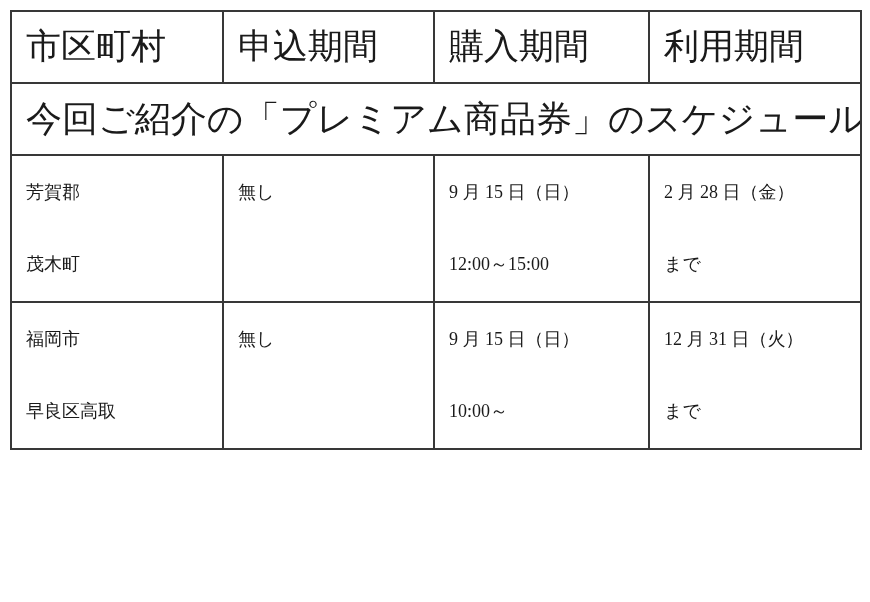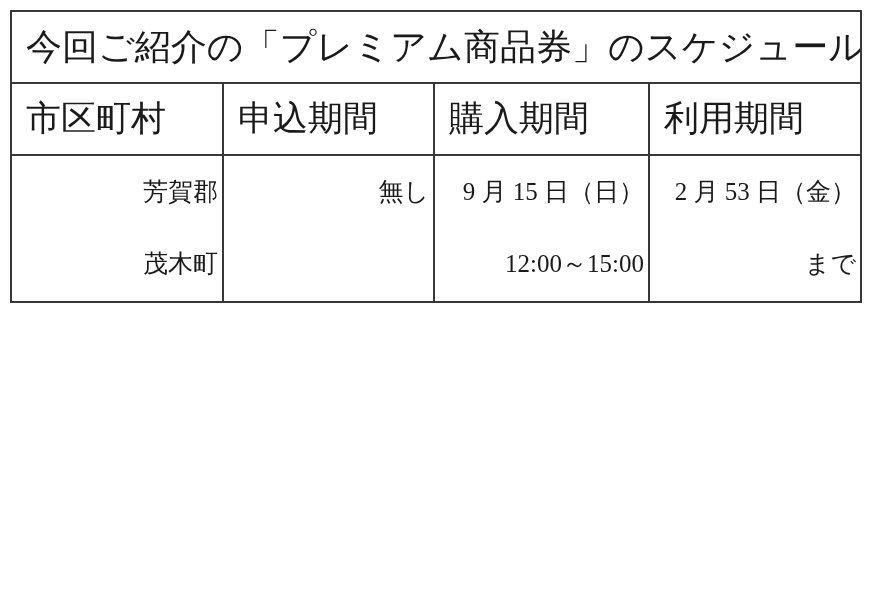--- a/index.html
+++ b/index.html
@@ -68,13 +68,13 @@
   </colgroup>
   <tbody>
     <tr>
-      <td class="title-cell" colspan="4">今回ご紹介の「プレミアム商品券」のスケジュール</td>
-    </tr>
-    <tr>
       <th class="col-header">市区町村</th>
       <th class="col-header">申込期間</th>
       <th class="col-header">購入期間</th>
       <th class="col-header">利用期間</th>
+    </tr>
+    <tr>
+      <td class="title-cell" colspan="4">今回ご紹介の「プレミアム商品券」のスケジュール</td>
     </tr>
 
     <tr class="data-row">

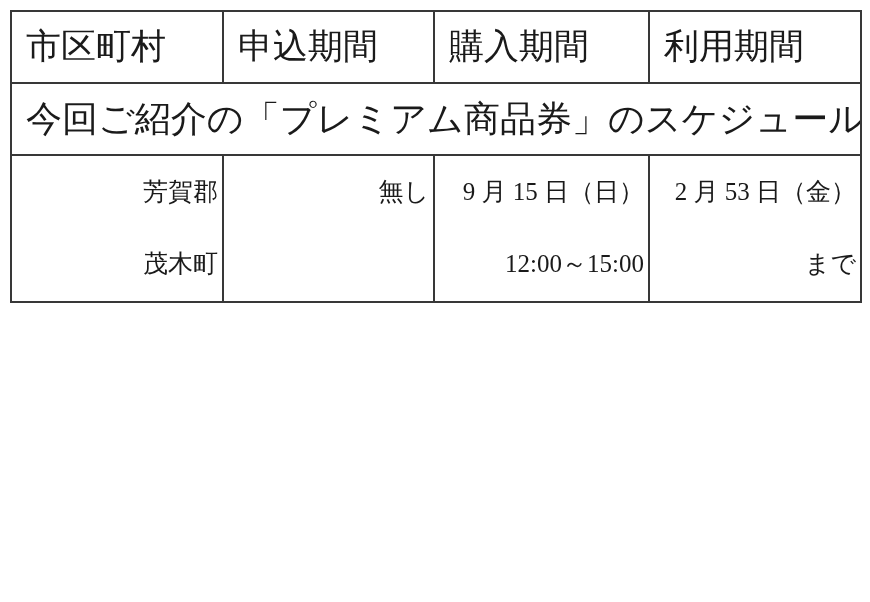--- a/index.html
+++ b/index.html
@@ -42,8 +42,7 @@
   }
   tr.data-row td {
     height: 145px;
-    font-size: 25px;
-    text-align: right;
+    font-size: 18px;
   }
   tr.data-row .cell-line {
     height: 72px;

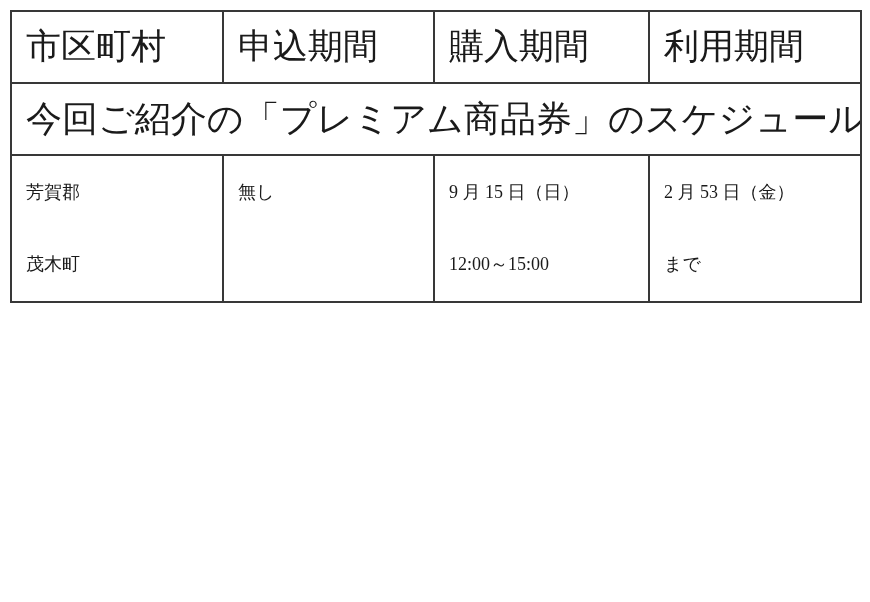--- a/index.html
+++ b/index.html
@@ -90,7 +90,7 @@
         <div class="cell-line">12:00～15:00</div>
       </td>
       <td>
-        <div class="cell-line">2 月 53 日（金）</div>
+        <div class="cell-line">2 月 28 日（金）</div>
         <div class="cell-line">まで</div>
       </td>
     </tr>

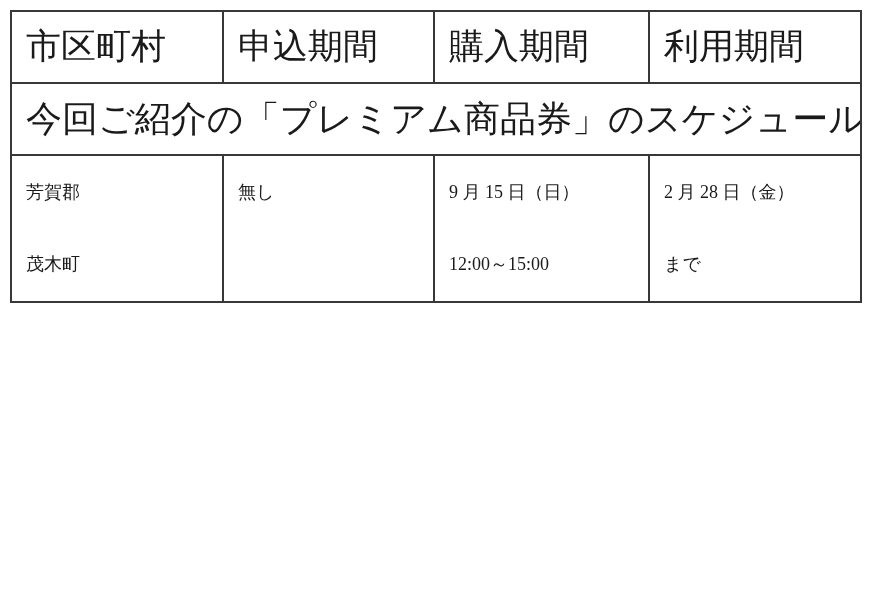--- a/index.html
+++ b/index.html
@@ -96,6 +96,24 @@
     </tr>
 
 
+    <tr class="data-row">
+      <td>
+        <div class="cell-line">福岡市</div>
+        <div class="cell-line">早良区高取</div>
+      </td>
+      <td>
+        <div class="cell-line">無し</div>
+        <div class="cell-line"></div>
+      </td>
+      <td>
+        <div class="cell-line">9 月 15 日（日）</div>
+        <div class="cell-line">10:00～</div>
+      </td>
+      <td>
+        <div class="cell-line">12 月 31 日（火）</div>
+        <div class="cell-line">まで</div>
+      </td>
+    </tr>
   </tbody>
 </table>
 

